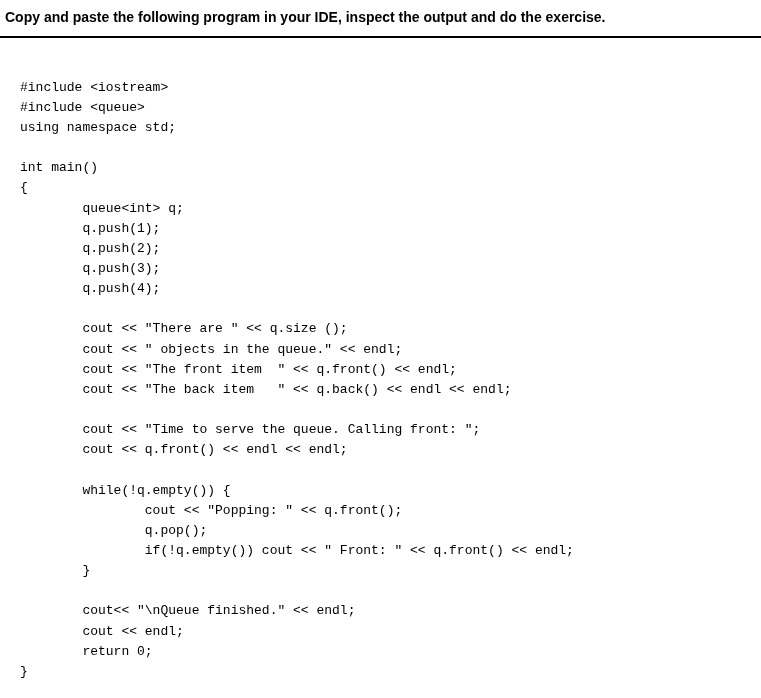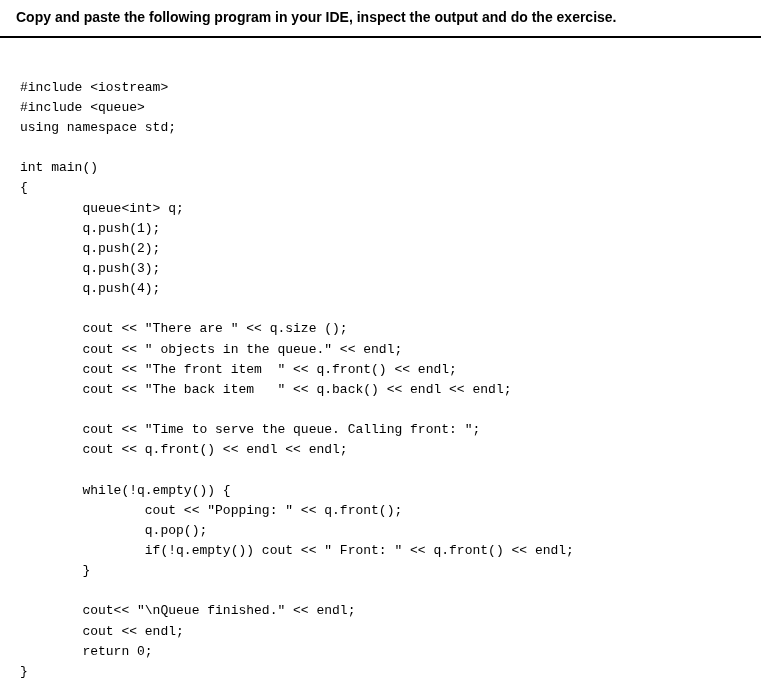--- a/index.html
+++ b/index.html
@@ -17,7 +17,7 @@
     }
 
     .header {
-      padding: 8px 16px;
+      padding: 8px 5px;
       border-bottom: 2px solid #000;
       font-weight: bold;
       font-size: 14px;

